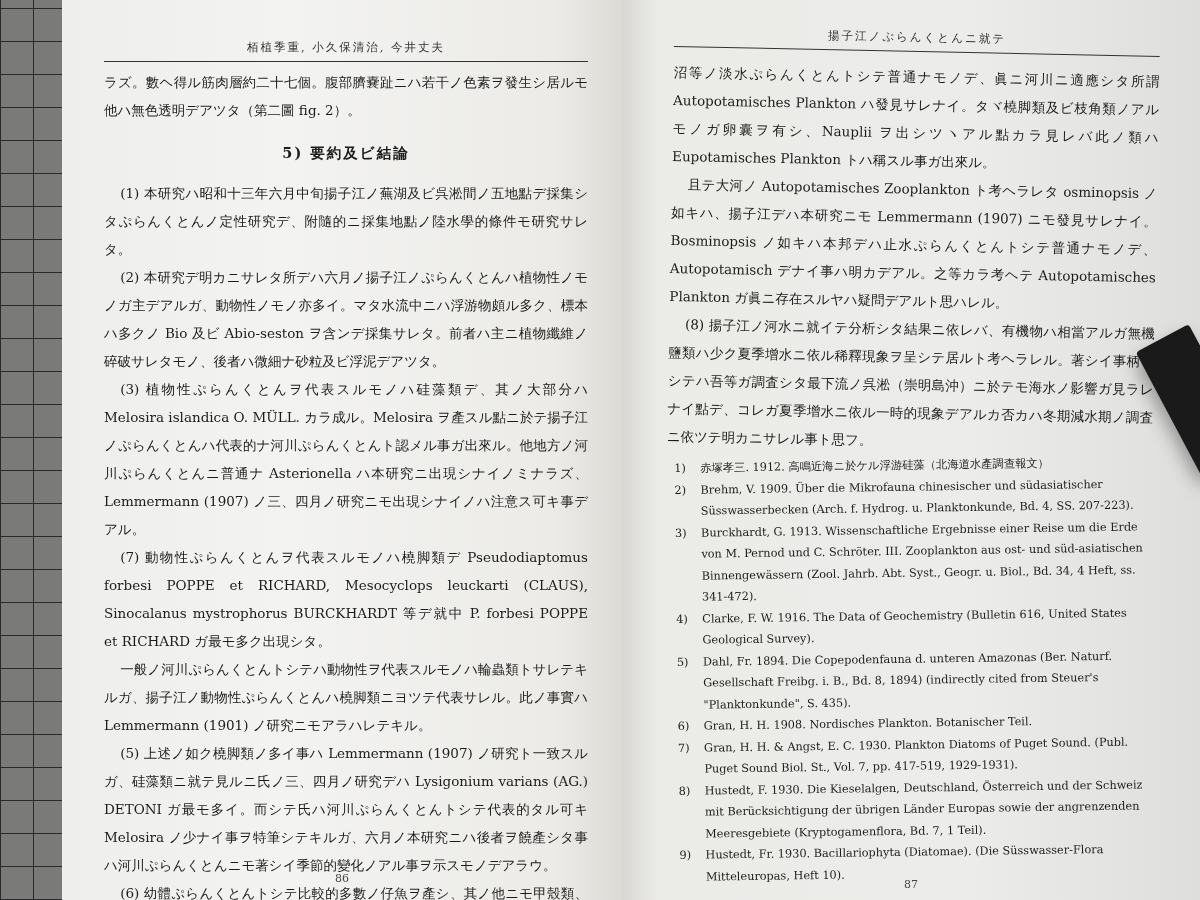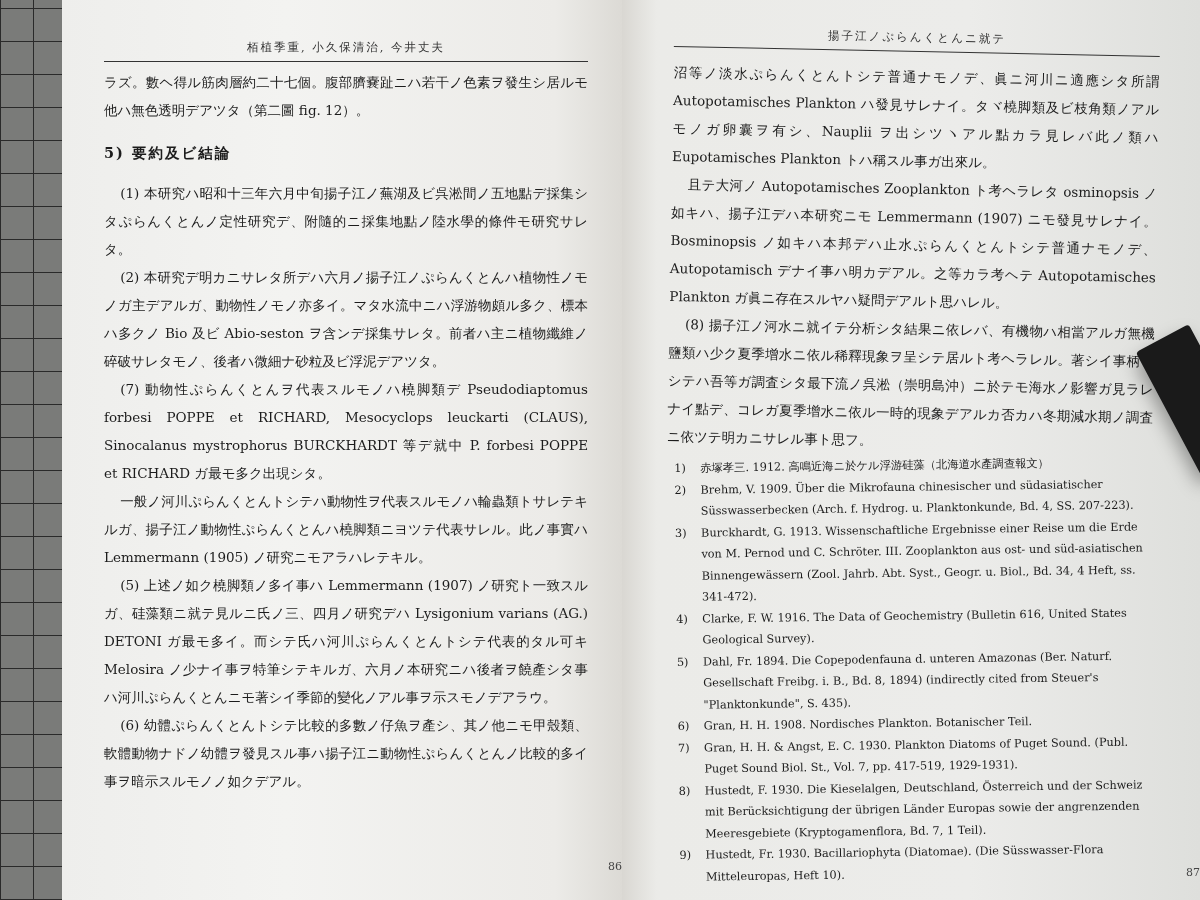--- a/index.html
+++ b/index.html
@@ -67,7 +67,7 @@
 
 <div class="page page-left">
   <div class="running-head">栢植季重,  小久保清治,  今井丈夫</div>
-  <p class="para">ラズ。數ヘ得ル筋肉層約二十七個。腹部臍嚢趾ニハ若干ノ色素ヲ發生シ居ルモ他ハ無色透明デアツタ（第二圖 fig. 12）。</p>
+  <p class="para">ラズ。數ヘ得ル筋肉層約二十七個。腹部臍嚢趾ニハ若干ノ色素ヲ發生シ居ルモ他ハ無色透明デアツタ（第二圖 fig. 2）。</p>
   <div class="section-title">5)  要約及ビ結論</div>
   <p class="para indent">(1) 本研究ハ昭和十三年六月中旬揚子江ノ蕪湖及ビ呉淞間ノ五地點デ採集シタぷらんくとんノ定性研究デ、附隨的ニ採集地點ノ陸水學的條件モ研究サレタ。</p>
   <p class="para indent">(2) 本研究デ明カニサレタ所デハ六月ノ揚子江ノぷらんくとんハ植物性ノモノガ主デアルガ、動物性ノモノ亦多イ。マタ水流中ニハ浮游物頗ル多ク、標本ハ多クノ Bio 及ビ Abio-seston ヲ含ンデ採集サレタ。前者ハ主ニ植物纖維ノ碎破サレタモノ、後者ハ微細ナ砂粒及ビ浮泥デアツタ。</p>

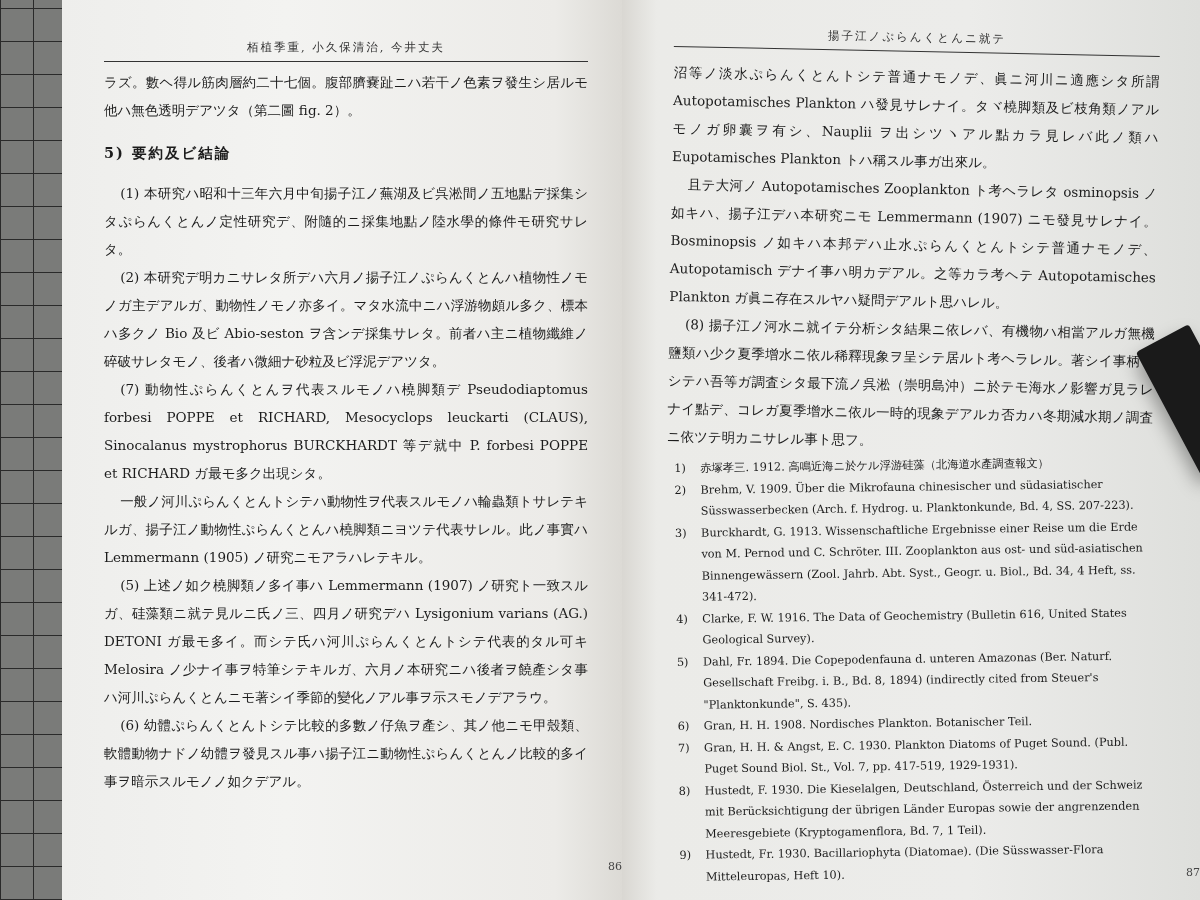--- a/index.html
+++ b/index.html
@@ -41,7 +41,7 @@
   }
   .para.indent { text-indent:1.2em; }
   .section-title {
-    font-size:14.5px; font-weight:bold; margin:20px 0 16px;
+    text-align:center; font-size:14.5px; font-weight:bold; margin:20px 0 16px;
     letter-spacing:2px;
   }
   .right-body { transform:rotate(1.1deg); transform-origin:left top; }

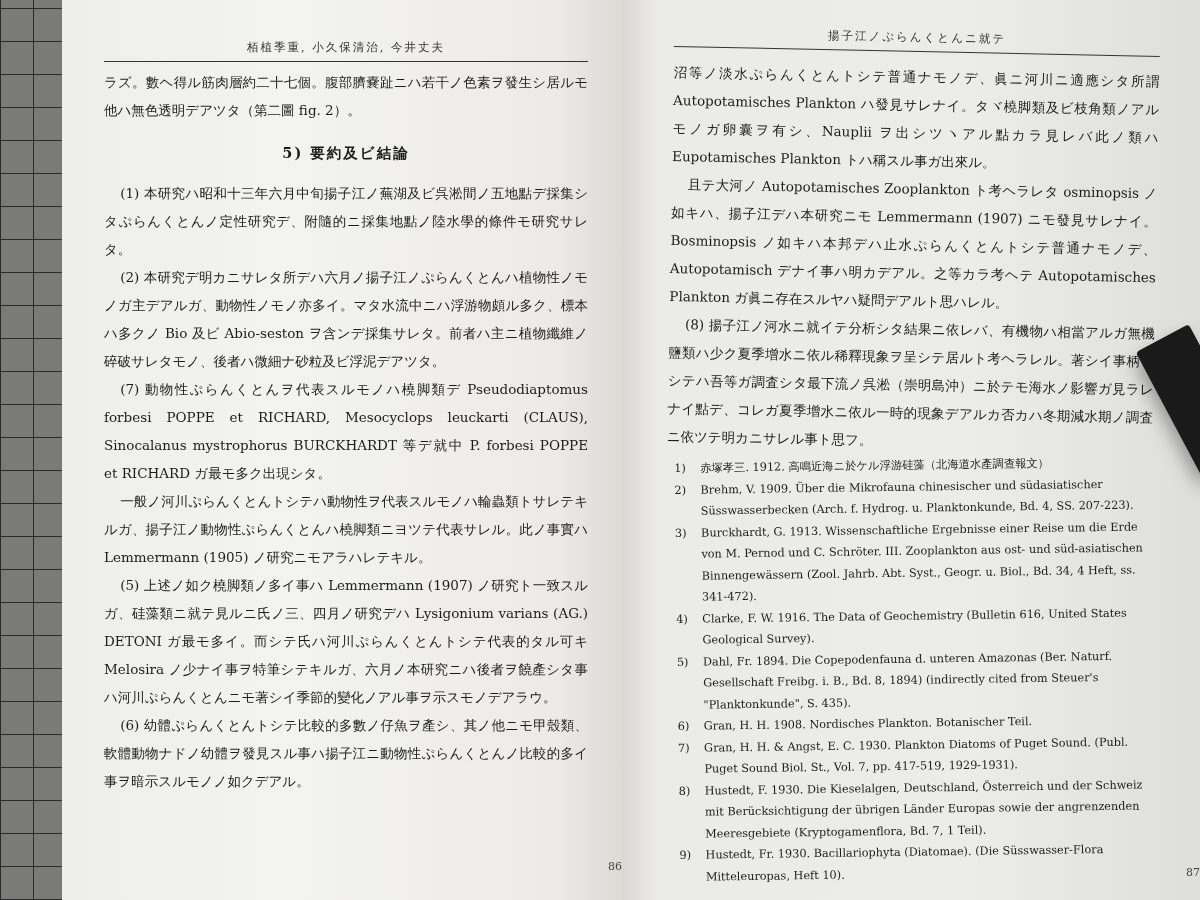--- a/index.html
+++ b/index.html
@@ -71,6 +71,7 @@
   <div class="section-title">5)  要約及ビ結論</div>
   <p class="para indent">(1) 本研究ハ昭和十三年六月中旬揚子江ノ蕪湖及ビ呉淞間ノ五地點デ採集シタぷらんくとんノ定性研究デ、附隨的ニ採集地點ノ陸水學的條件モ研究サレタ。</p>
   <p class="para indent">(2) 本研究デ明カニサレタ所デハ六月ノ揚子江ノぷらんくとんハ植物性ノモノガ主デアルガ、動物性ノモノ亦多イ。マタ水流中ニハ浮游物頗ル多ク、標本ハ多クノ Bio 及ビ Abio-seston ヲ含ンデ採集サレタ。前者ハ主ニ植物纖維ノ碎破サレタモノ、後者ハ微細ナ砂粒及ビ浮泥デアツタ。</p>
+  <p class="para indent">(3) 植物性ぷらんくとんヲ代表スルモノハ硅藻類デ、其ノ大部分ハ Melosira islandica O. MÜLL. カラ成ル。Melosira ヲ產スル點ニ於テ揚子江ノぷらんくとんハ代表的ナ河川ぷらんくとんト認メル事ガ出來ル。他地方ノ河川ぷらんくとんニ普通ナ Asterionella ハ本研究ニ出現シナイノミナラズ、Lemmermann (1907) ノ三、四月ノ研究ニモ出現シナイノハ注意ス可キ事デアル。</p>
   <p class="para indent">(7) 動物性ぷらんくとんヲ代表スルモノハ橈脚類デ Pseudodiaptomus forbesi POPPE et RICHARD, Mesocyclops leuckarti (CLAUS), Sinocalanus mystrophorus BURCKHARDT 等デ就中 P. forbesi POPPE et RICHARD ガ最モ多ク出現シタ。</p>
   <p class="para indent">一般ノ河川ぷらんくとんトシテハ動物性ヲ代表スルモノハ輪蟲類トサレテキルガ、揚子江ノ動物性ぷらんくとんハ橈脚類ニヨツテ代表サレル。此ノ事實ハ Lemmermann (1905) ノ研究ニモアラハレテキル。</p>
   <p class="para indent">(5) 上述ノ如ク橈脚類ノ多イ事ハ Lemmermann (1907) ノ研究ト一致スルガ、硅藻類ニ就テ見ルニ氏ノ三、四月ノ研究デハ Lysigonium varians (AG.) DETONI ガ最モ多イ。而シテ氏ハ河川ぷらんくとんトシテ代表的タル可キ Melosira ノ少ナイ事ヲ特筆シテキルガ、六月ノ本研究ニハ後者ヲ饒產シタ事ハ河川ぷらんくとんニモ著シイ季節的變化ノアル事ヲ示スモノデアラウ。</p>

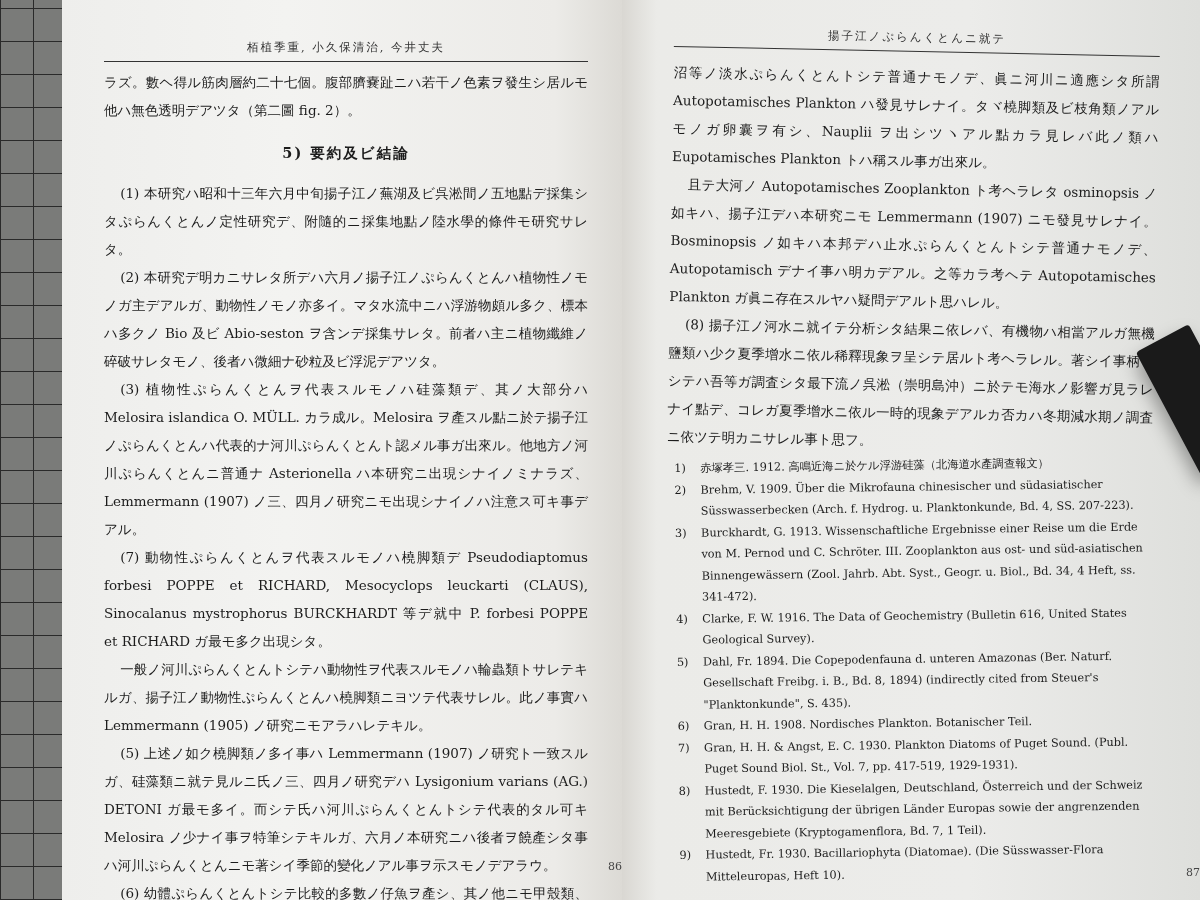--- a/index.html
+++ b/index.html
@@ -73,7 +73,7 @@
   <p class="para indent">(2) 本研究デ明カニサレタ所デハ六月ノ揚子江ノぷらんくとんハ植物性ノモノガ主デアルガ、動物性ノモノ亦多イ。マタ水流中ニハ浮游物頗ル多ク、標本ハ多クノ Bio 及ビ Abio-seston ヲ含ンデ採集サレタ。前者ハ主ニ植物纖維ノ碎破サレタモノ、後者ハ微細ナ砂粒及ビ浮泥デアツタ。</p>
   <p class="para indent">(3) 植物性ぷらんくとんヲ代表スルモノハ硅藻類デ、其ノ大部分ハ Melosira islandica O. MÜLL. カラ成ル。Melosira ヲ產スル點ニ於テ揚子江ノぷらんくとんハ代表的ナ河川ぷらんくとんト認メル事ガ出來ル。他地方ノ河川ぷらんくとんニ普通ナ Asterionella ハ本研究ニ出現シナイノミナラズ、Lemmermann (1907) ノ三、四月ノ研究ニモ出現シナイノハ注意ス可キ事デアル。</p>
   <p class="para indent">(7) 動物性ぷらんくとんヲ代表スルモノハ橈脚類デ Pseudodiaptomus forbesi POPPE et RICHARD, Mesocyclops leuckarti (CLAUS), Sinocalanus mystrophorus BURCKHARDT 等デ就中 P. forbesi POPPE et RICHARD ガ最モ多ク出現シタ。</p>
-  <p class="para indent">一般ノ河川ぷらんくとんトシテハ動物性ヲ代表スルモノハ輪蟲類トサレテキルガ、揚子江ノ動物性ぷらんくとんハ橈脚類ニヨツテ代表サレル。此ノ事實ハ Lemmermann (1905) ノ研究ニモアラハレテキル。</p>
+  <p class="para indent">一般ノ河川ぷらんくとんトシテハ動物性ヲ代表スルモノハ輪蟲類トサレテキルガ、揚子江ノ動物性ぷらんくとんハ橈脚類ニヨツテ代表サレル。此ノ事實ハ Lemmermann (1901) ノ研究ニモアラハレテキル。</p>
   <p class="para indent">(5) 上述ノ如ク橈脚類ノ多イ事ハ Lemmermann (1907) ノ研究ト一致スルガ、硅藻類ニ就テ見ルニ氏ノ三、四月ノ研究デハ Lysigonium varians (AG.) DETONI ガ最モ多イ。而シテ氏ハ河川ぷらんくとんトシテ代表的タル可キ Melosira ノ少ナイ事ヲ特筆シテキルガ、六月ノ本研究ニハ後者ヲ饒產シタ事ハ河川ぷらんくとんニモ著シイ季節的變化ノアル事ヲ示スモノデアラウ。</p>
   <p class="para indent">(6) 幼體ぷらんくとんトシテ比較的多數ノ仔魚ヲ產シ、其ノ他ニモ甲殼類、軟體動物ナドノ幼體ヲ發見スル事ハ揚子江ニ動物性ぷらんくとんノ比較的多イ事ヲ暗示スルモノノ如クデアル。</p>
 

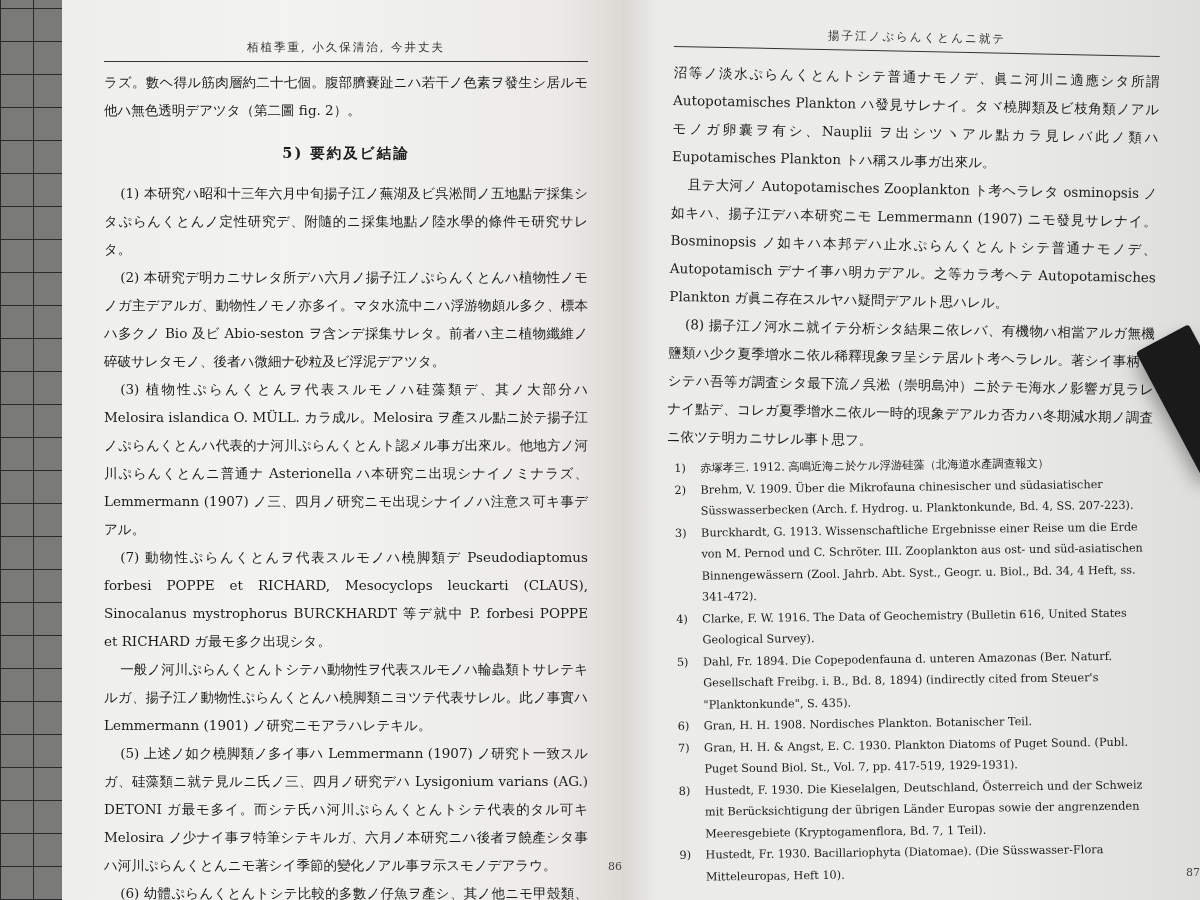--- a/index.html
+++ b/index.html
@@ -50,8 +50,8 @@
   .ref-num { width:26px; flex:none; }
   .ref-text { flex:1; }
   .page-number {
-    position:absolute; bottom:0; left:0; right:0; text-align:right;
-    font-size:11px; color:#444;
+    position:absolute; bottom:0; left:0; right:0; text-align:center;
+    font-size:11px; color:#444;margin-top:12px;
   }
   .page-left .page-number { top:905px; }
   .pencil-shadow {

